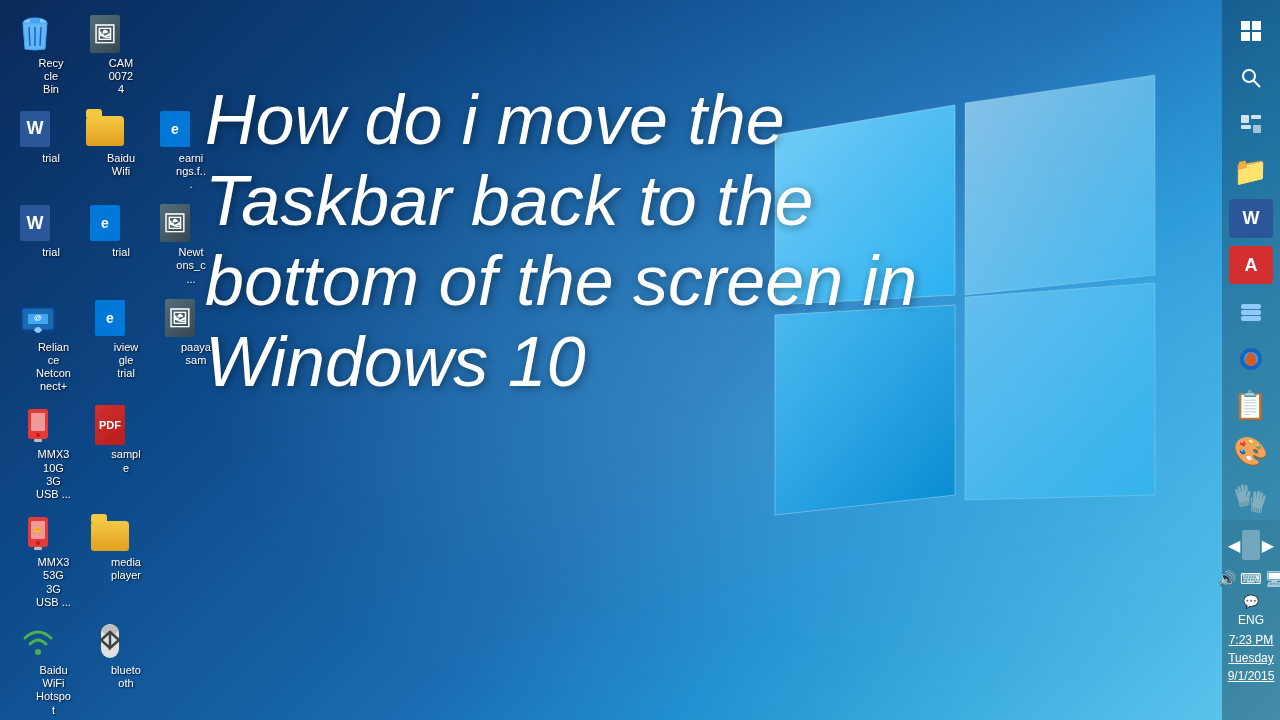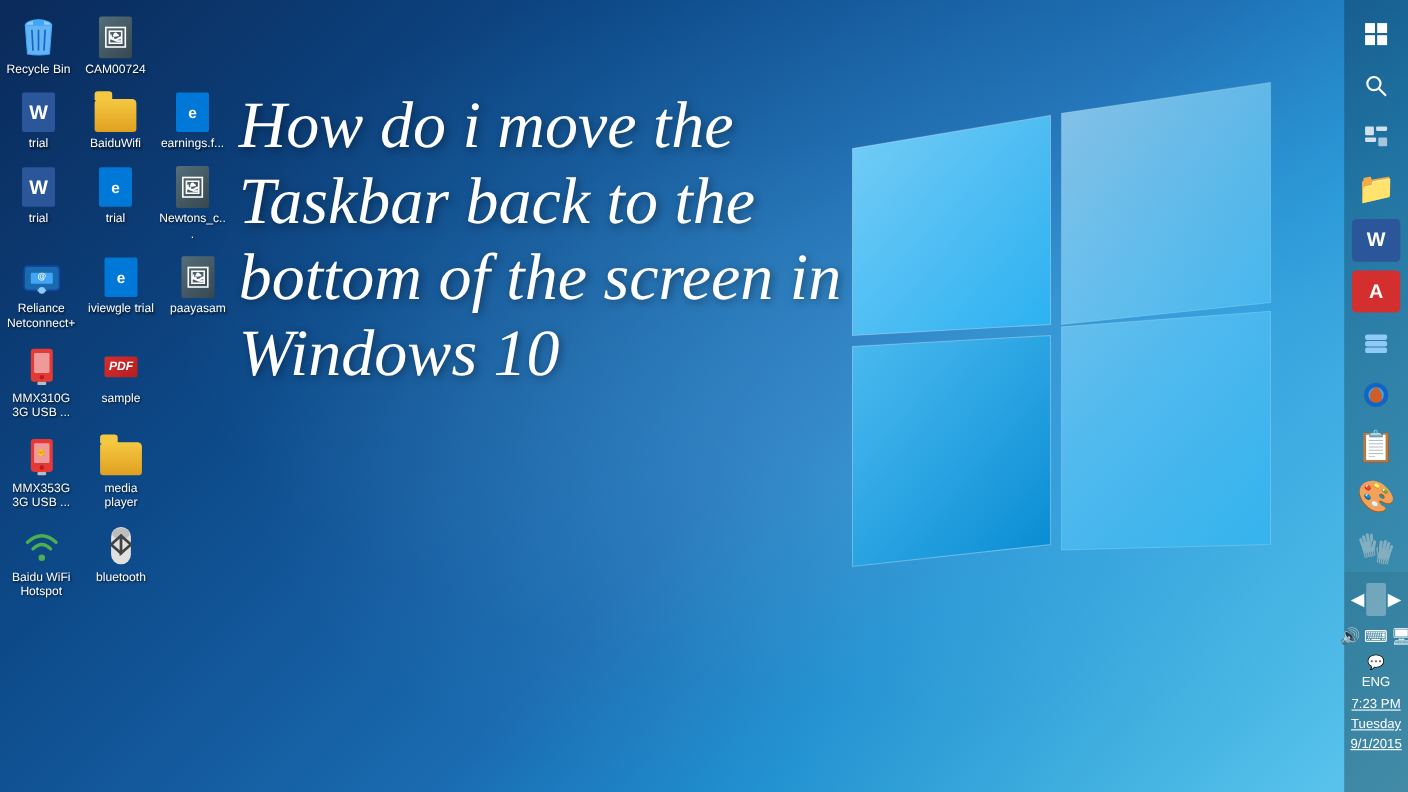--- a/index.html
+++ b/index.html
@@ -78,6 +78,7 @@
       line-height: 1.2;
       word-break: break-word;
       max-width: 68px;
+      margin-left: 32px;
     }
 
     

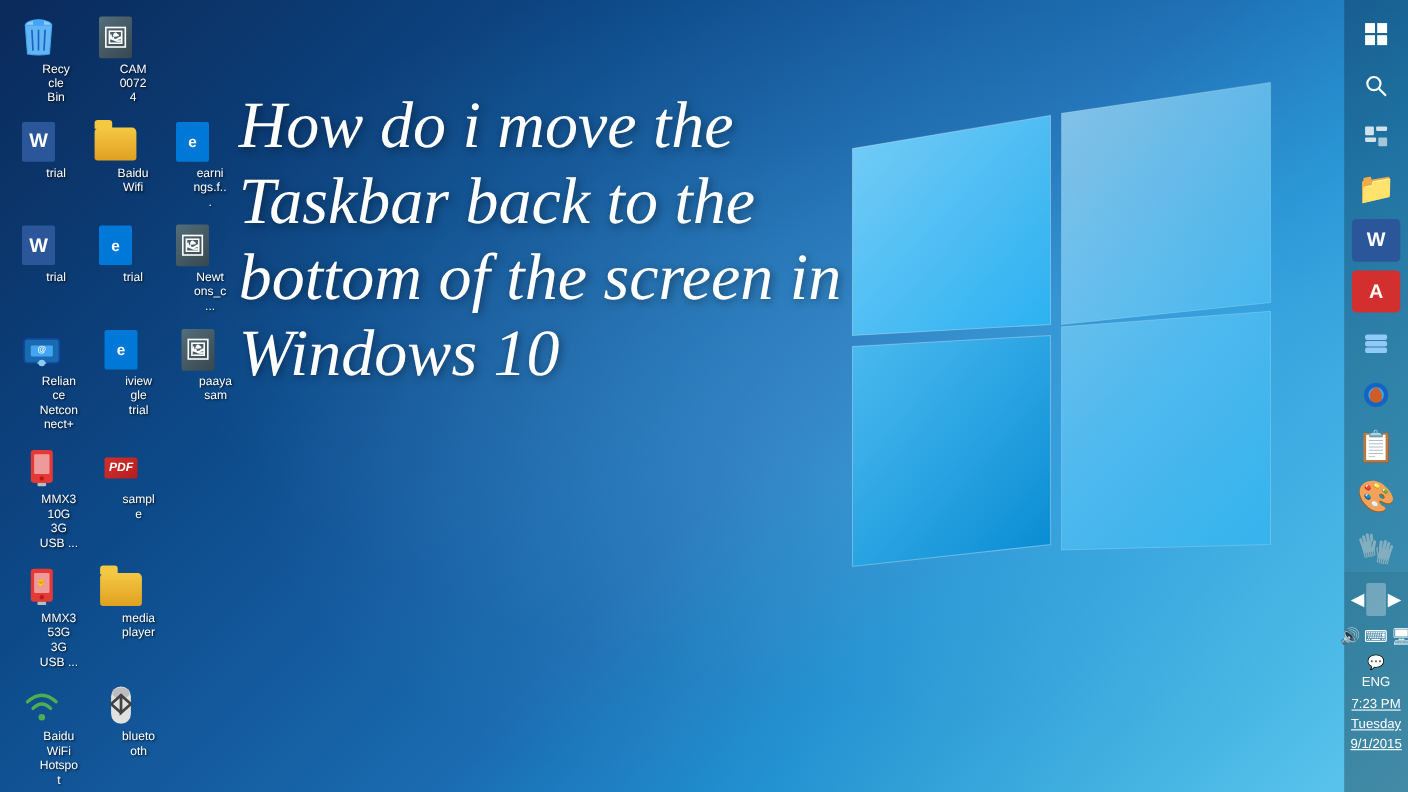--- a/index.html
+++ b/index.html
@@ -92,13 +92,12 @@
 
     .heading-text {
       color: white;
-      font-family: Liberation Serif, serif;
+      font-family: Liberation Sans, sans-serif;
       font-style: italic;
-      font-size: 60px;
+      font-size: 70px;
       line-height: 1.15;
       text-shadow: 2px 2px 8px rgba(0,0,0,0.4);
       font-weight: normal;
-      margin-left: 12px;
     }
 
     

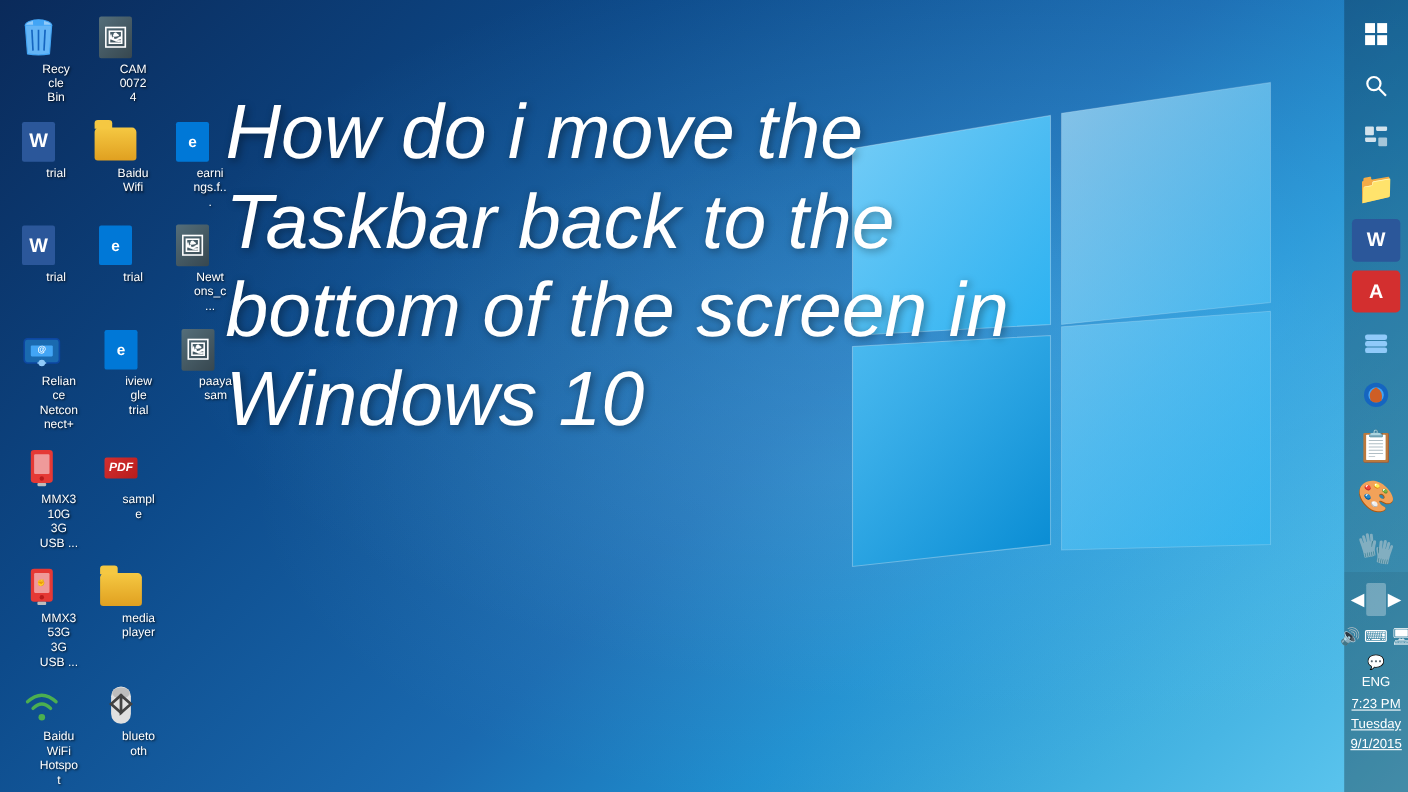--- a/index.html
+++ b/index.html
@@ -367,7 +367,7 @@
     </div>
     <div class="desktop-icon">
       <div class="icon-img">
-        <div class="doc-icon doc-icon-pdf" style="width:30px;height:19px;border-radius:2px;font-style:italic;">PDF</div>
+        <div class="doc-icon doc-icon-pdf" style="width:30px;height:40px;border-radius:2px;">PDF</div>
       </div>
       <span class="icon-label">sample</span>
     </div>

